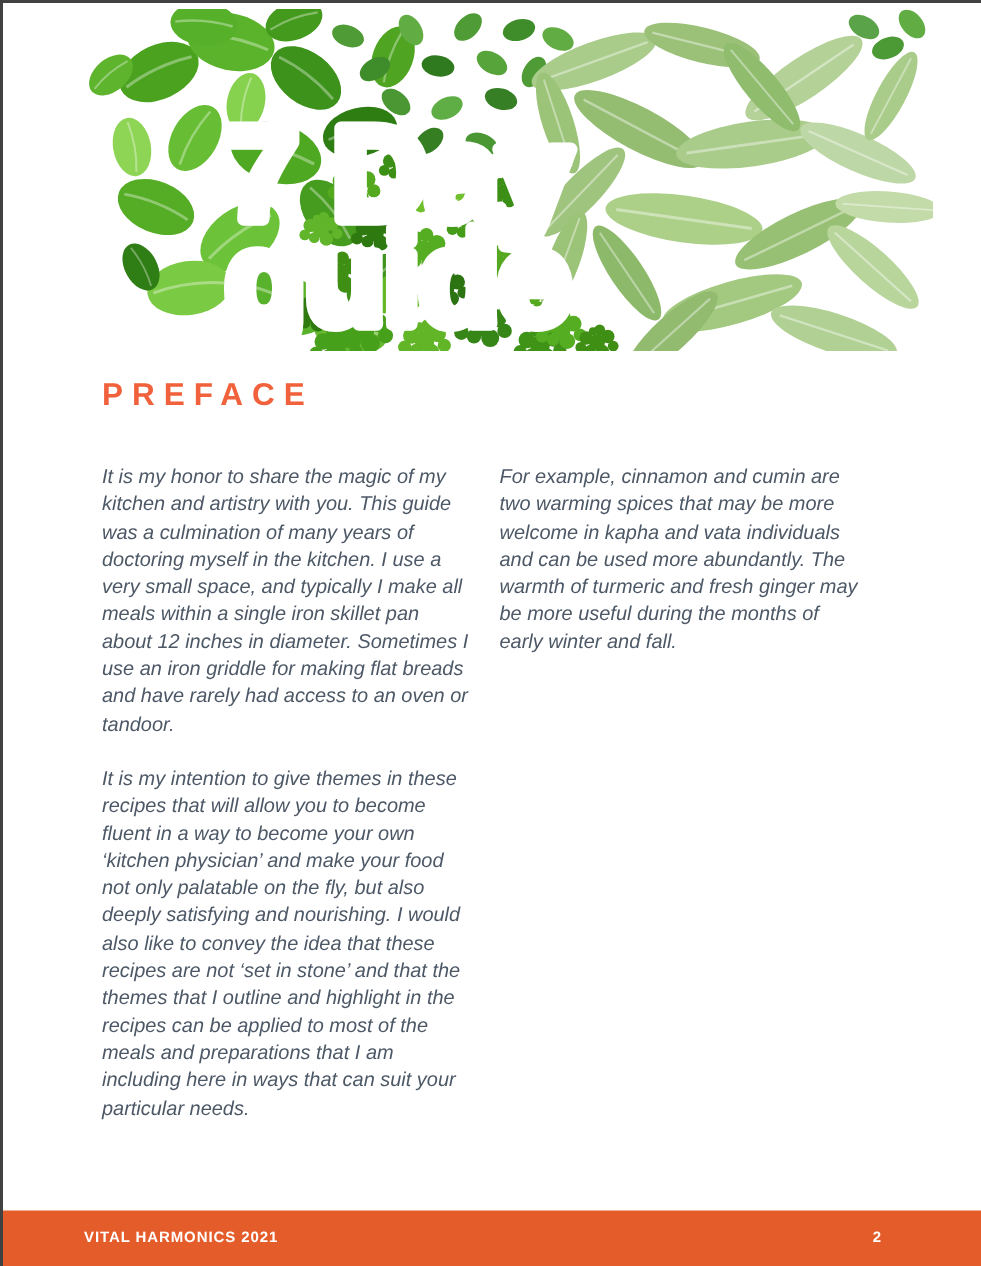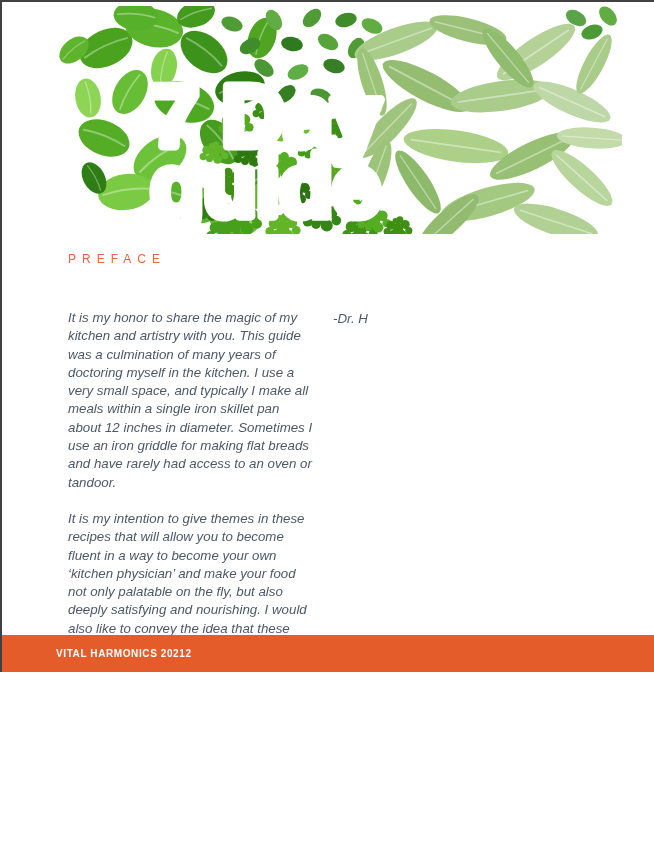--- a/index.html
+++ b/index.html
@@ -7,7 +7,7 @@
   .page {
     position: relative;
     width: 654px;
-    height: 672px;
+    height: 844px;
     background: #ffffff;
     border-top: 2px solid #414141;
     border-left: 2px solid #414141;

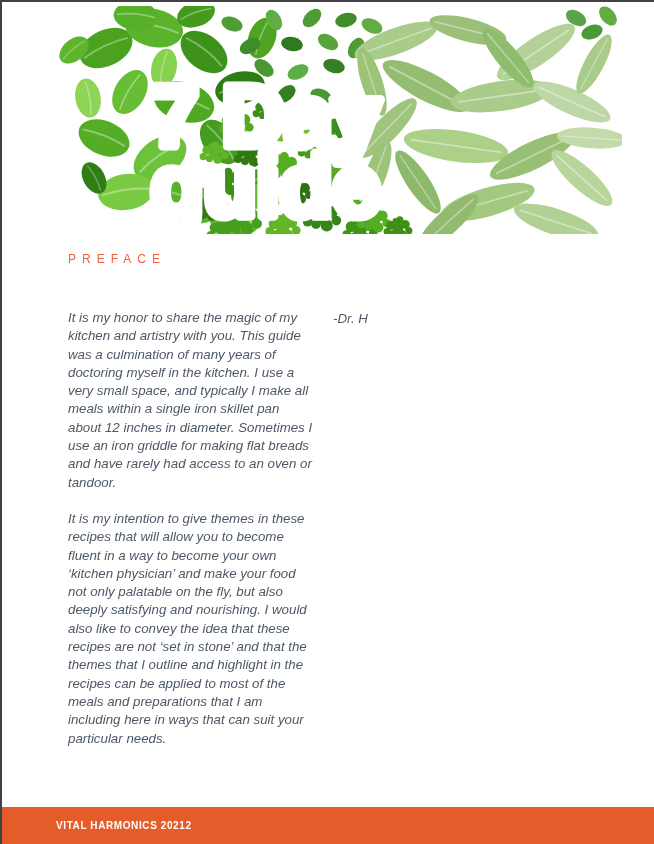--- a/index.html
+++ b/index.html
@@ -38,8 +38,8 @@
     position: absolute;
     left: 66px;
     top: 250px;
-    font-size: 12px;
-    font-weight: normal;
+    font-size: 21px;
+    font-weight: bold;
     letter-spacing: 6px;
     color: var(--heading-orange, #F0613C);
   }

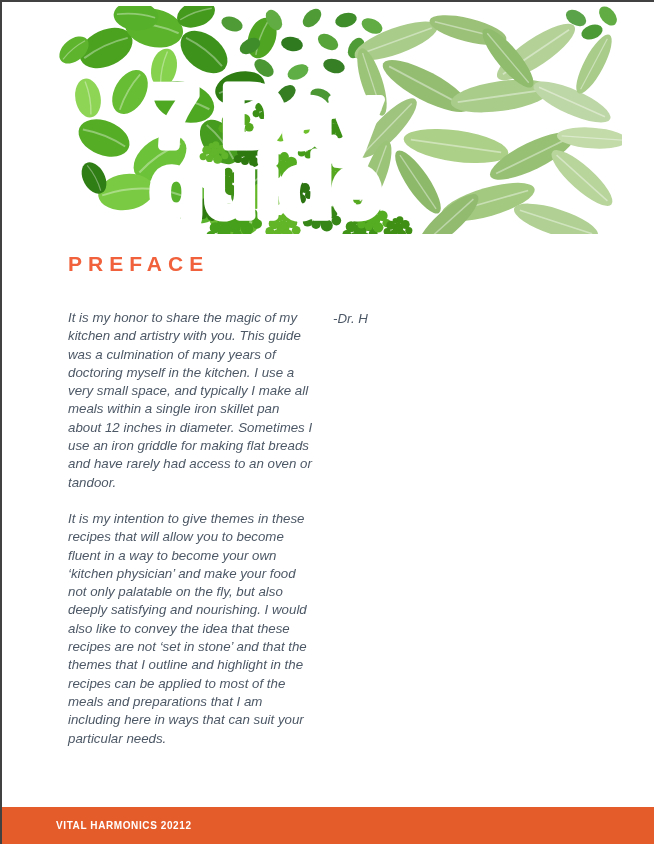--- a/index.html
+++ b/index.html
@@ -213,6 +213,7 @@
       <p>It is my intention to give themes in these recipes that will allow you to become fluent in a way to become your own ‘kitchen physician’ and make your food not only palatable on the fly, but also deeply satisfying and nourishing. I would also like to convey the idea that these recipes are not ‘set in stone’ and that the themes that I outline and highlight in the recipes can be applied to most of the meals and preparations that I am including here in ways that can suit your particular needs.</p>
     </div>
     <div class="col">
+      <p>For example, cinnamon and cumin are two warming spices that may be more welcome in kapha and vata individuals and can be used more abundantly. The warmth of turmeric and fresh ginger may be more useful during the months of early winter and fall.</p>
       <p class="signature">-Dr. H</p>
     </div>
   </div>

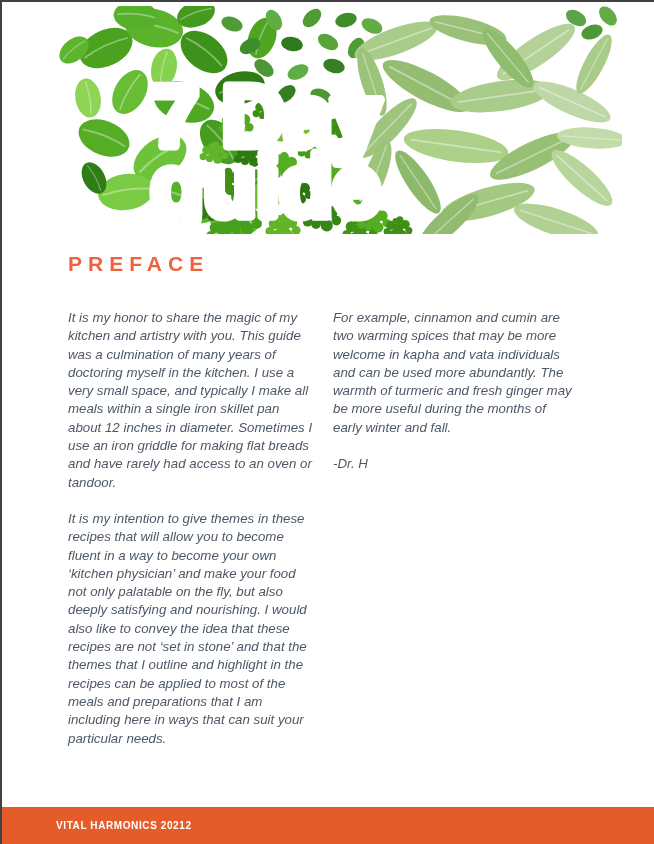--- a/index.html
+++ b/index.html
@@ -214,7 +214,6 @@
     </div>
     <div class="col">
       <p>For example, cinnamon and cumin are two warming spices that may be more welcome in kapha and vata individuals and can be used more abundantly. The warmth of turmeric and fresh ginger may be more useful during the months of early winter and fall.</p>
-      <p class="signature">-Dr. H</p>
     </div>
   </div>
 

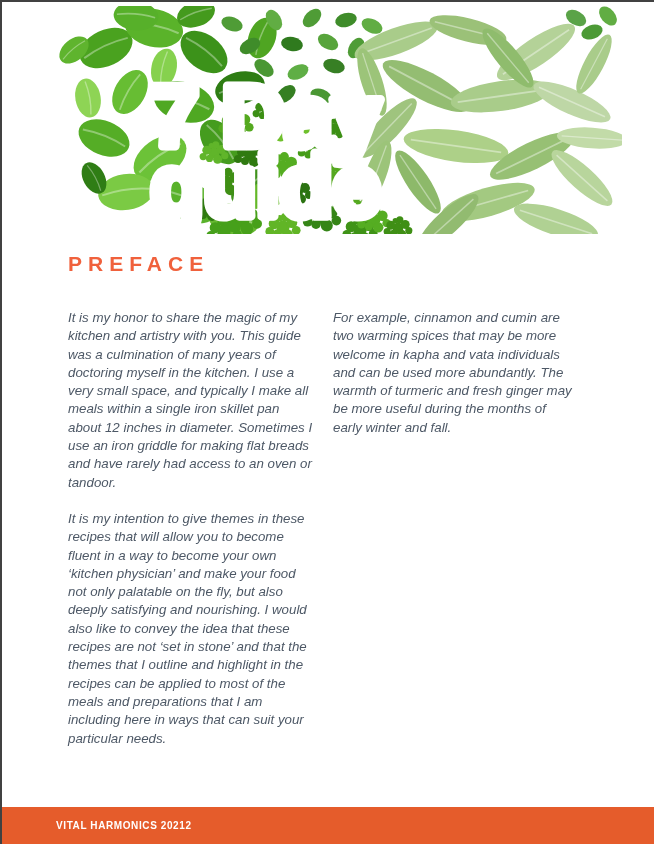--- a/index.html
+++ b/index.html
@@ -69,7 +69,7 @@
     background: var(--accent-orange, #E55C2B);
     display: flex;
     align-items: center;
-    justify-content: flex-start;
+    justify-content: space-between;
     padding: 0 66px 0 54px;
   }
   .footer span {

